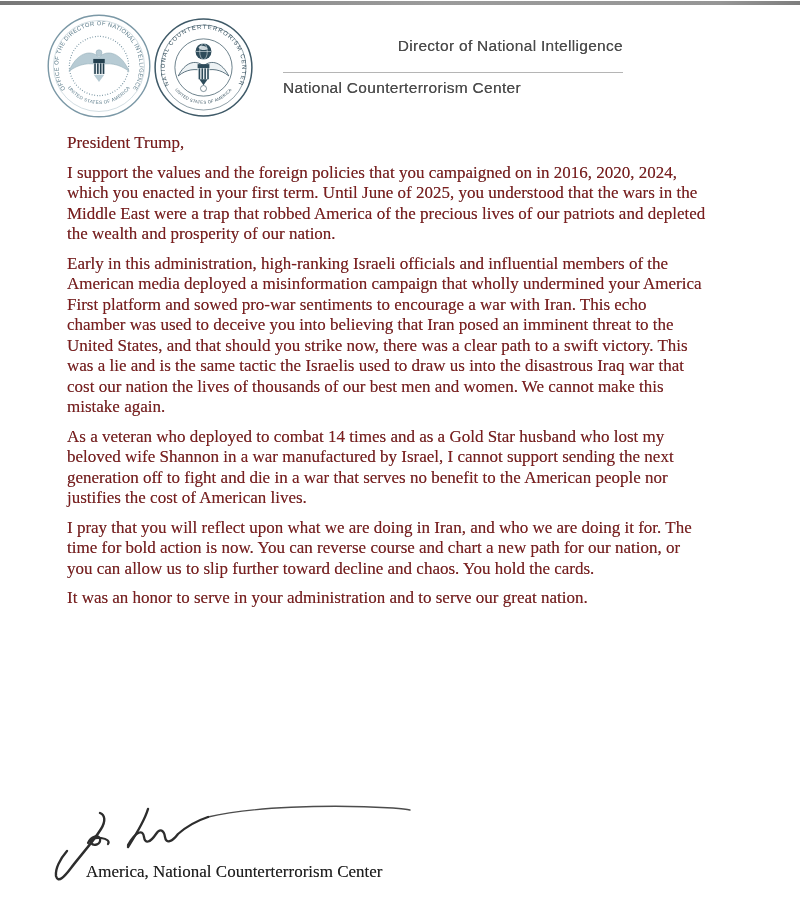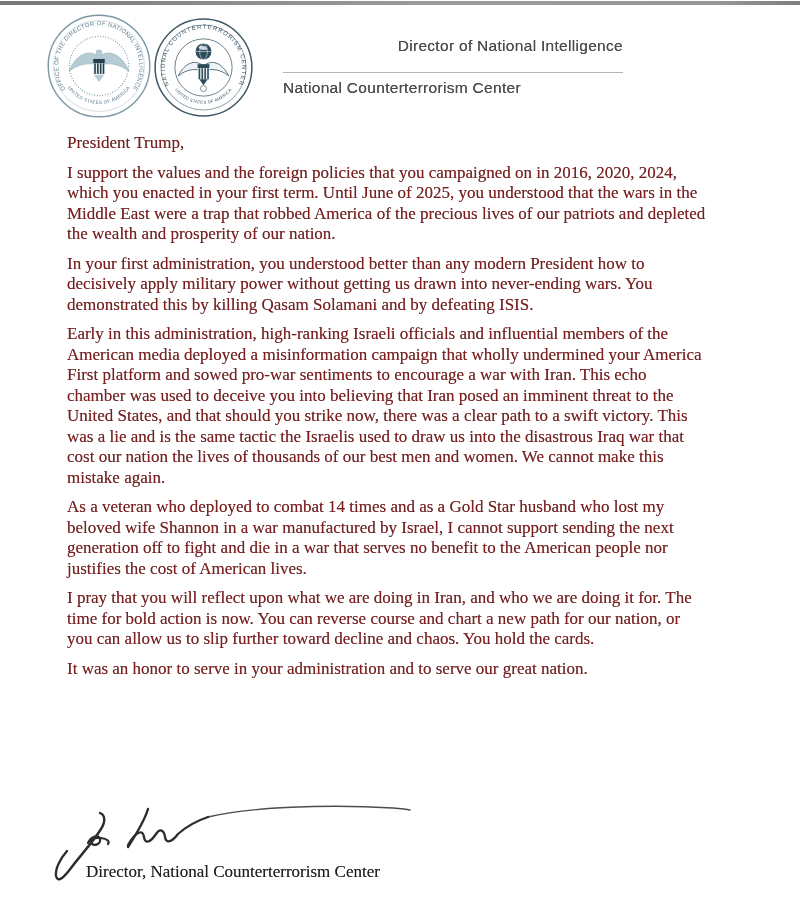--- a/index.html
+++ b/index.html
@@ -141,7 +141,6 @@
   <main class="letter-body">
     <p>President Trump,</p>
     <p>I support the values and the foreign policies that you campaigned on in 2016, 2020, 2024, which you enacted in your first term. Until June of 2025, you understood that the wars in the Middle East were a trap that robbed America of the precious lives of our patriots and depleted the wealth and prosperity of our nation.</p>
-    <p>In your first administration, you understood better than any modern President how to decisively apply military power without getting us drawn into never-ending wars. You demonstrated this by killing Qasam Solamani and by defeating ISIS.</p>
     <p>Early in this administration, high-ranking Israeli officials and influential members of the American media deployed a misinformation campaign that wholly undermined your America First platform and sowed pro-war sentiments to encourage a war with Iran. This echo chamber was used to deceive you into believing that Iran posed an imminent threat to the United States, and that should you strike now, there was a clear path to a swift victory. This was a lie and is the same tactic the Israelis used to draw us into the disastrous Iraq war that cost our nation the lives of thousands of our best men and women. We cannot make this mistake again.</p>
     <p>As a veteran who deployed to combat 14 times and as a Gold Star husband who lost my beloved wife Shannon in a war manufactured by Israel, I cannot support sending the next generation off to fight and die in a war that serves no benefit to the American people nor justifies the cost of American lives.</p>
     <p>I pray that you will reflect upon what we are doing in Iran, and who we are doing it for. The time for bold action is now. You can reverse course and chart a new path for our nation, or you can allow us to slip further toward decline and chaos. You hold the cards.</p>

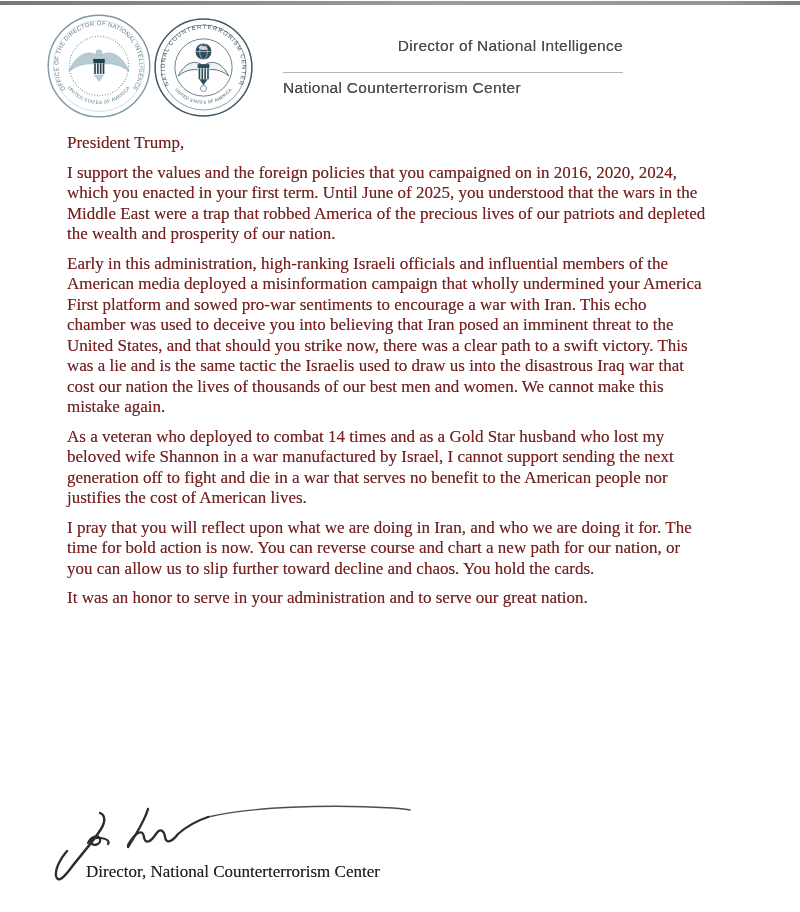--- a/index.html
+++ b/index.html
@@ -158,7 +158,7 @@
   </svg>
 
   <div class="sig-block">
-    <div>Director, National Counterterrorism Center</div>
+    <div>America, National Counterterrorism Center</div>
   </div>
 
 </div>

